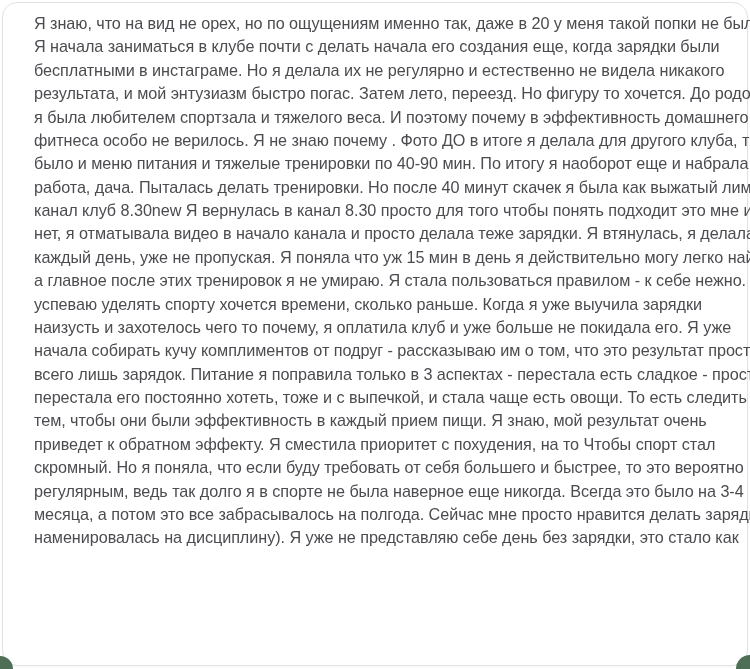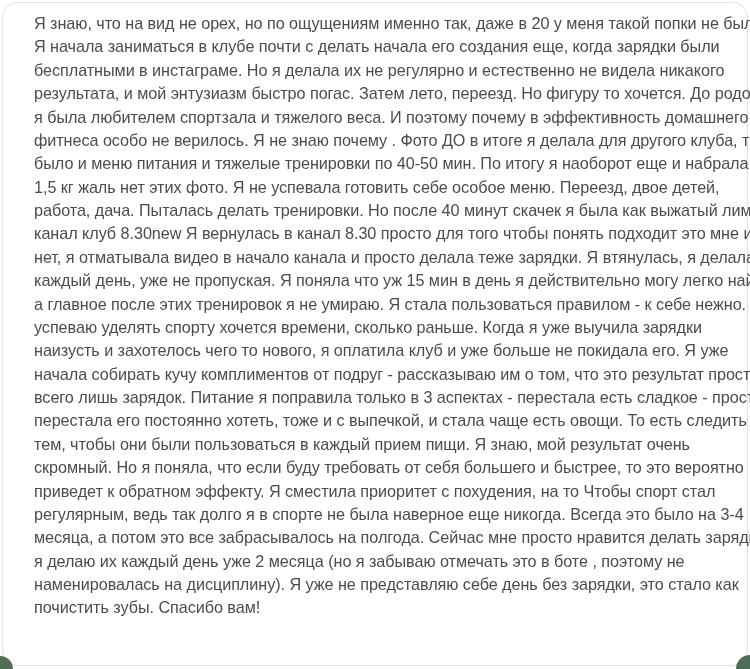--- a/index.html
+++ b/index.html
@@ -71,7 +71,7 @@
         <div class="text-line">результата, и мой энтузиазм быстро погас. Затем лето, переезд. Но фигуру то хочется. До родов</div>
         <div class="text-line">я была любителем спортзала и тяжелого веса. И поэтому почему в эффективность домашнего</div>
         <div class="text-line">фитнеса особо не верилось. Я не знаю почему . Фото ДО в итоге я делала для другого клуба, там</div>
-        <div class="text-line">было и меню питания и тяжелые тренировки по 40-50 мин. По итогу я наоборот еще и набрала</div>
+        <div class="text-line">было и меню питания и тяжелые тренировки по 40-90 мин. По итогу я наоборот еще и набрала</div>
         <div class="text-line">1,5 кг жаль нет этих фото. Я не успевала готовить себе особое меню. Переезд, двое детей,</div>
         <div class="text-line">работа, дача. Пыталась делать тренировки. Но после 40 минут скачек я была как выжатый лимон,</div>
         <div class="text-line">канал клуб 8.30new Я вернулась в канал 8.30 просто для того чтобы понять подходит это мне или</div>

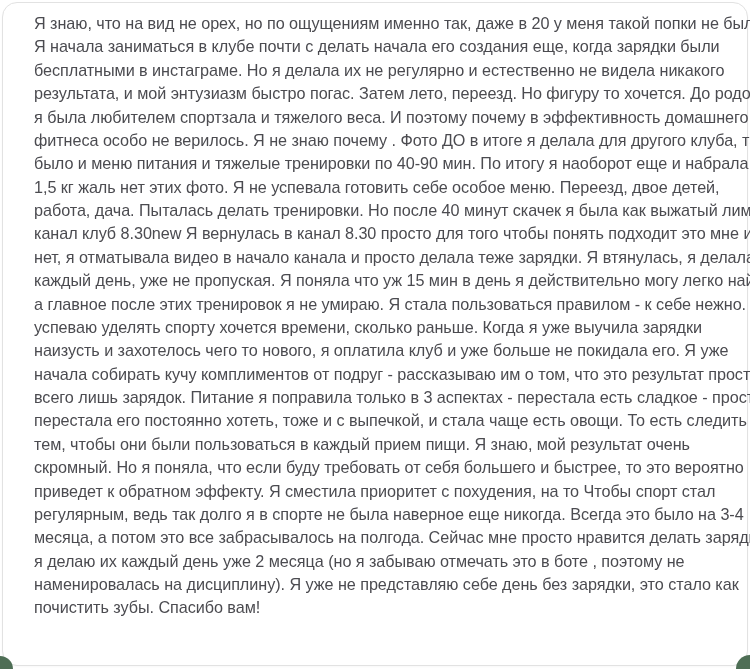--- a/index.html
+++ b/index.html
@@ -72,7 +72,6 @@
         <div class="text-line">я была любителем спортзала и тяжелого веса. И поэтому почему в эффективность домашнего</div>
         <div class="text-line">фитнеса особо не верилось. Я не знаю почему . Фото ДО в итоге я делала для другого клуба, там</div>
         <div class="text-line">было и меню питания и тяжелые тренировки по 40-90 мин. По итогу я наоборот еще и набрала</div>
-        <div class="text-line">1,5 кг жаль нет этих фото. Я не успевала готовить себе особое меню. Переезд, двое детей,</div>
         <div class="text-line">работа, дача. Пыталась делать тренировки. Но после 40 минут скачек я была как выжатый лимон,</div>
         <div class="text-line">канал клуб 8.30new Я вернулась в канал 8.30 просто для того чтобы понять подходит это мне или</div>
         <div class="text-line">нет, я отматывала видео в начало канала и просто делала теже зарядки. Я втянулась, я делала их</div>

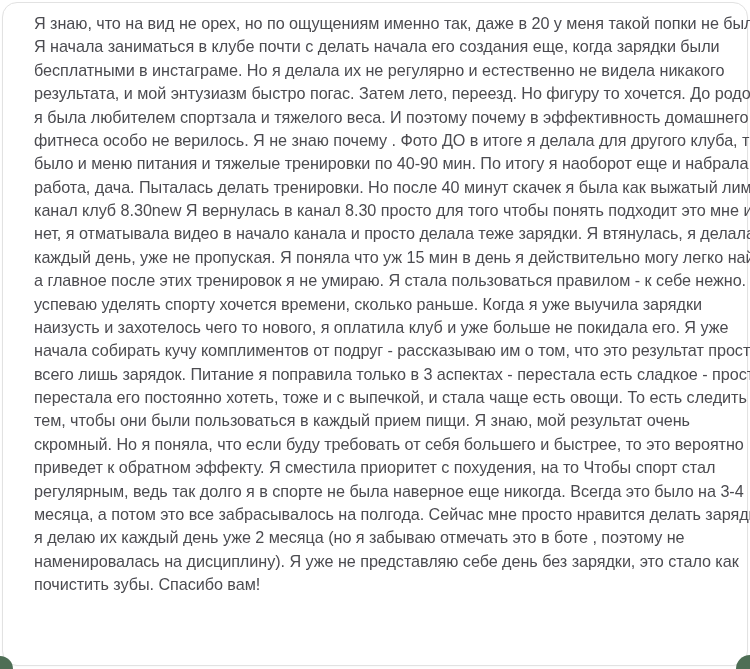--- a/index.html
+++ b/index.html
@@ -78,7 +78,7 @@
         <div class="text-line">каждый день, уже не пропуская. Я поняла что уж 15 мин в день я действительно могу легко найти,</div>
         <div class="text-line">а главное после этих тренировок я не умираю. Я стала пользоваться правилом - к себе нежно. И</div>
         <div class="text-line">успеваю уделять спорту хочется времени, сколько раньше. Когда я уже выучила зарядки</div>
-        <div class="text-line">наизусть и захотелось чего то нового, я оплатила клуб и уже больше не покидала его. Я уже</div>
+        <div class="text-line">наизусть и захотелось чего то почему, я оплатила клуб и уже больше не покидала его. Я уже</div>
         <div class="text-line">начала собирать кучу комплиментов от подруг - рассказываю им о том, что это результат просто</div>
         <div class="text-line">всего лишь зарядок. Питание я поправила только в 3 аспектах - перестала есть сладкое - просто</div>
         <div class="text-line">перестала его постоянно хотеть, тоже и с выпечкой, и стала чаще есть овощи. То есть следить за</div>

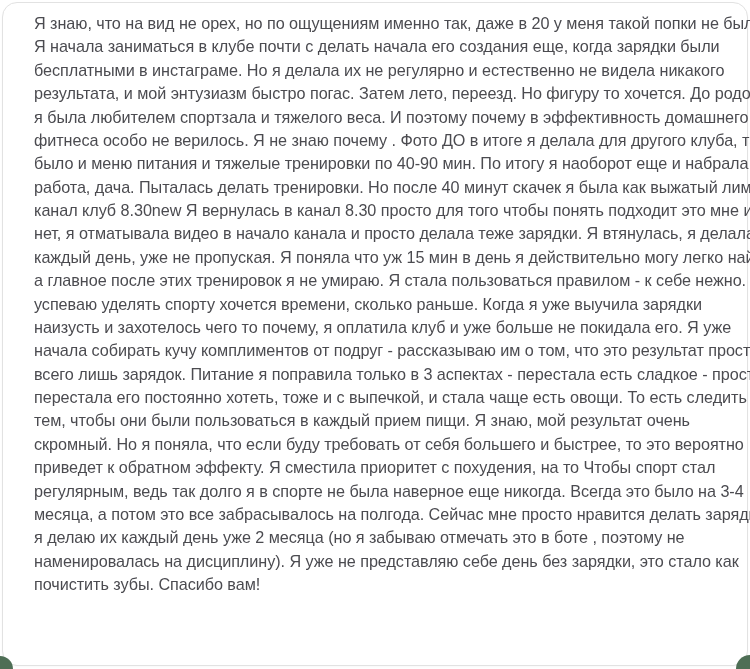--- a/index.html
+++ b/index.html
@@ -82,7 +82,7 @@
         <div class="text-line">начала собирать кучу комплиментов от подруг - рассказываю им о том, что это результат просто</div>
         <div class="text-line">всего лишь зарядок. Питание я поправила только в 3 аспектах - перестала есть сладкое - просто</div>
         <div class="text-line">перестала его постоянно хотеть, тоже и с выпечкой, и стала чаще есть овощи. То есть следить за</div>
-        <div class="text-line">тем, чтобы они были пользоваться в каждый прием пищи. Я знаю, мой результат очень</div>
+        <div class="text-line">тем, чтобы они были эффективность в каждый прием пищи. Я знаю, мой результат очень</div>
         <div class="text-line">скромный. Но я поняла, что если буду требовать от себя большего и быстрее, то это вероятно</div>
         <div class="text-line">приведет к обратном эффекту. Я сместила приоритет с похудения, на то Чтобы спорт стал</div>
         <div class="text-line">регулярным, ведь так долго я в спорте не была наверное еще никогда. Всегда это было на 3-4</div>

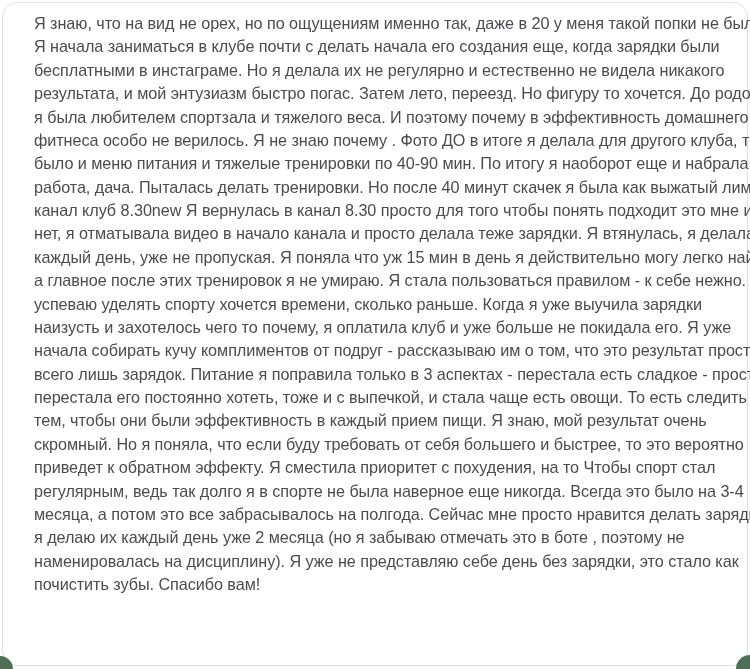--- a/index.html
+++ b/index.html
@@ -83,8 +83,8 @@
         <div class="text-line">всего лишь зарядок. Питание я поправила только в 3 аспектах - перестала есть сладкое - просто</div>
         <div class="text-line">перестала его постоянно хотеть, тоже и с выпечкой, и стала чаще есть овощи. То есть следить за</div>
         <div class="text-line">тем, чтобы они были эффективность в каждый прием пищи. Я знаю, мой результат очень</div>
+        <div class="text-line">приведет к обратном эффекту. Я сместила приоритет с похудения, на то Чтобы спорт стал</div>
         <div class="text-line">скромный. Но я поняла, что если буду требовать от себя большего и быстрее, то это вероятно</div>
-        <div class="text-line">приведет к обратном эффекту. Я сместила приоритет с похудения, на то Чтобы спорт стал</div>
         <div class="text-line">регулярным, ведь так долго я в спорте не была наверное еще никогда. Всегда это было на 3-4</div>
         <div class="text-line">месяца, а потом это все забрасывалось на полгода. Сейчас мне просто нравится делать зарядки,</div>
         <div class="text-line">я делаю их каждый день уже 2 месяца (но я забываю отмечать это в боте , поэтому не</div>

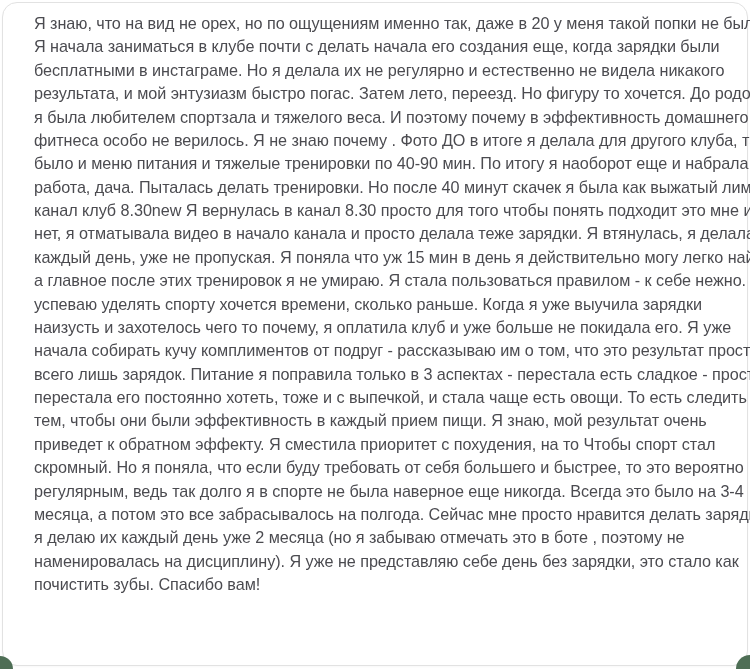--- a/index.html
+++ b/index.html
@@ -87,7 +87,6 @@
         <div class="text-line">скромный. Но я поняла, что если буду требовать от себя большего и быстрее, то это вероятно</div>
         <div class="text-line">регулярным, ведь так долго я в спорте не была наверное еще никогда. Всегда это было на 3-4</div>
         <div class="text-line">месяца, а потом это все забрасывалось на полгода. Сейчас мне просто нравится делать зарядки,</div>
-        <div class="text-line">я делаю их каждый день уже 2 месяца (но я забываю отмечать это в боте , поэтому не</div>
         <div class="text-line">наменировалась на дисциплину). Я уже не представляю себе день без зарядки, это стало как</div>
         <div class="text-line">почистить зубы. Спасибо вам!</div>
       </div>

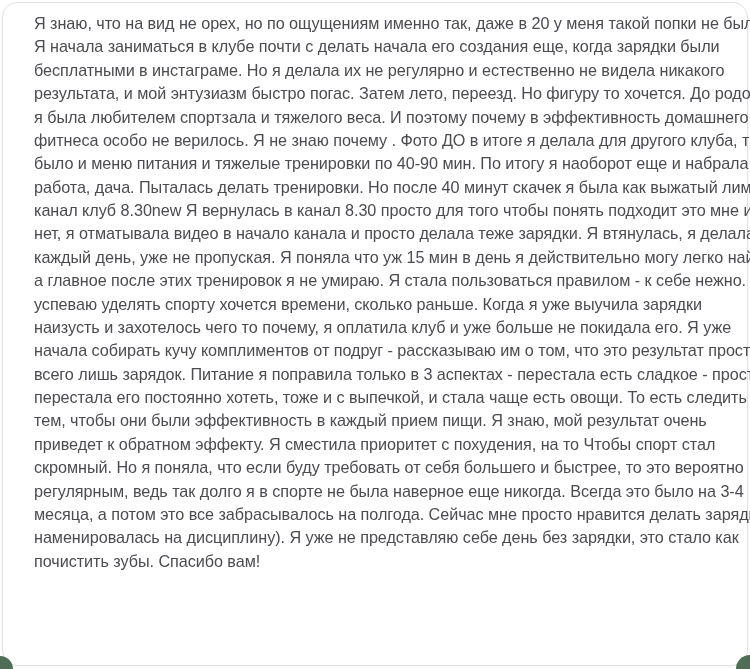--- a/index.html
+++ b/index.html
@@ -88,7 +88,6 @@
         <div class="text-line">регулярным, ведь так долго я в спорте не была наверное еще никогда. Всегда это было на 3-4</div>
         <div class="text-line">месяца, а потом это все забрасывалось на полгода. Сейчас мне просто нравится делать зарядки,</div>
         <div class="text-line">наменировалась на дисциплину). Я уже не представляю себе день без зарядки, это стало как</div>
-        <div class="text-line">почистить зубы. Спасибо вам!</div>
       </div>
   </div>
 

